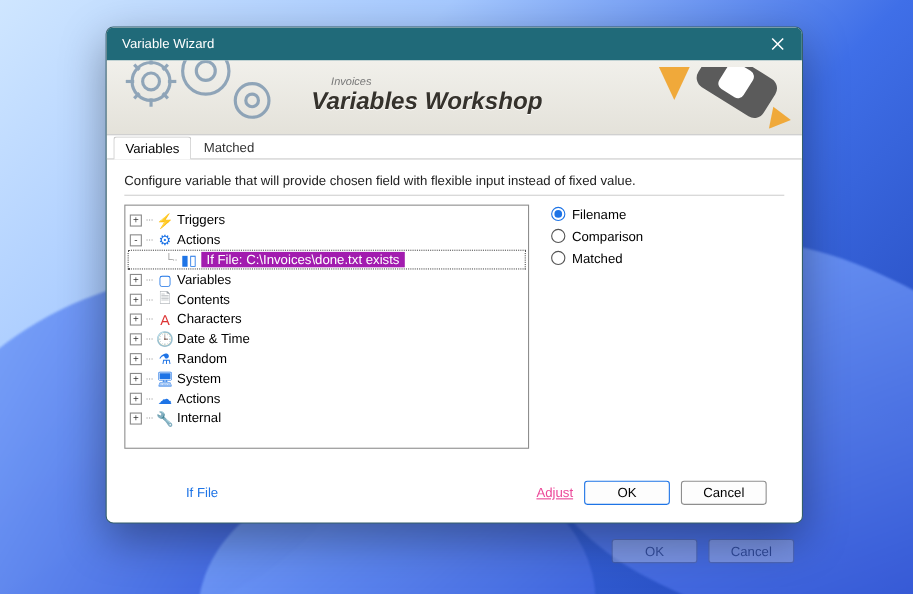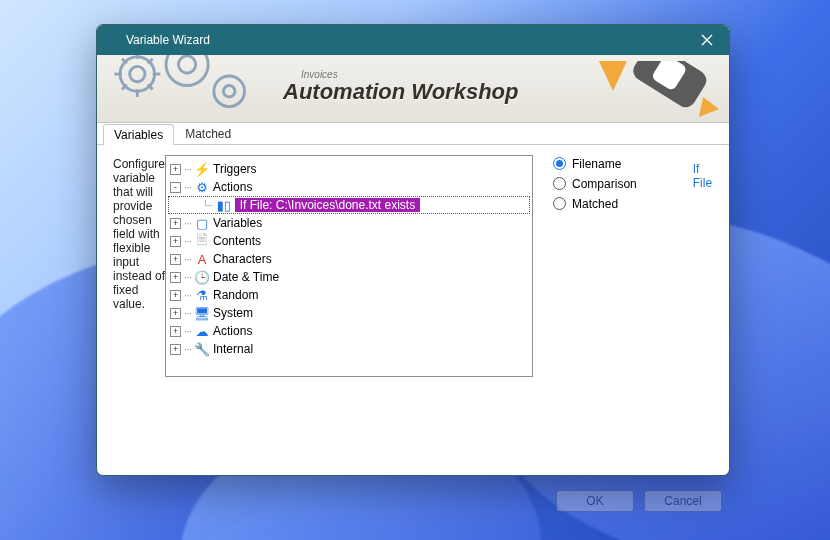--- a/index.html
+++ b/index.html
@@ -14,7 +14,7 @@
   .ghost-btns > span { display:inline-block; width:78px; height:22px; border:1px solid #666; background:#eee; border-radius:3px; text-align:center; line-height:20px; font-size:12px; }
 
   .window { position:absolute; left:96px; top:24px; width:634px; height:452px; background:#fff; border:1px solid #355f6a; border-radius:7px; box-shadow:0 14px 40px rgba(0,0,0,.35); overflow:hidden; display:flex; flex-direction:column; }
-  .titlebar { height:30px; background:#206a79; color:#fff; display:flex; align-items:center; justify-content:space-between; padding:0 0 0 29px; font-size:12px; }
+  .titlebar { height:30px; background:#206a79; color:#fff; display:flex; align-items:center; justify-content:space-between; padding:0 0 0 14px; font-size:12px; }
   .titlebar .title { }
   .closebtn { width:44px; height:30px; display:flex; align-items:center; justify-content:center; cursor:pointer; }
   .closebtn svg { width:12px; height:12px; }

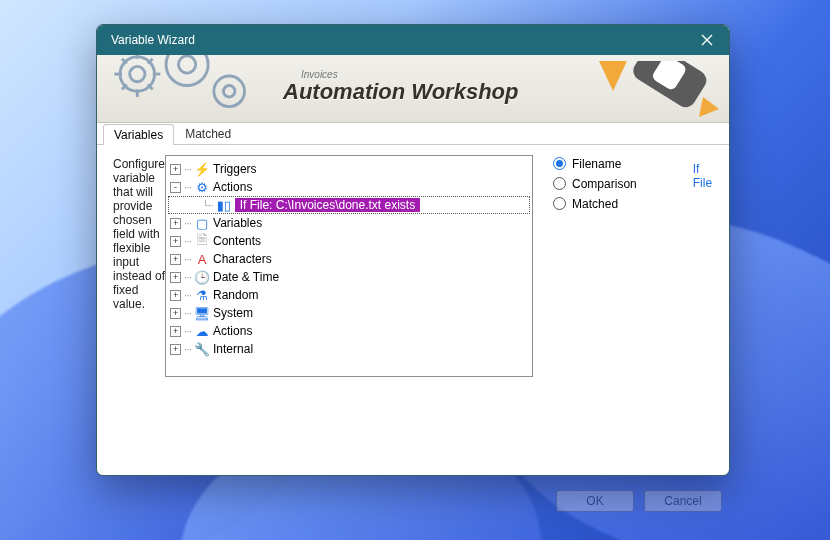--- a/index.html
+++ b/index.html
@@ -116,7 +116,7 @@
         <rect x="56" y="-2" width="26" height="28" rx="6" fill="#fff" transform="rotate(32 70 14)"></rect>
       </svg>
       <div class="sub">Invoices</div>
-      <div class="brand">Automation Workshop</div>
+      <div class="brand">Variables Workshop</div>
     </div>
 
     <div class="tabbar">

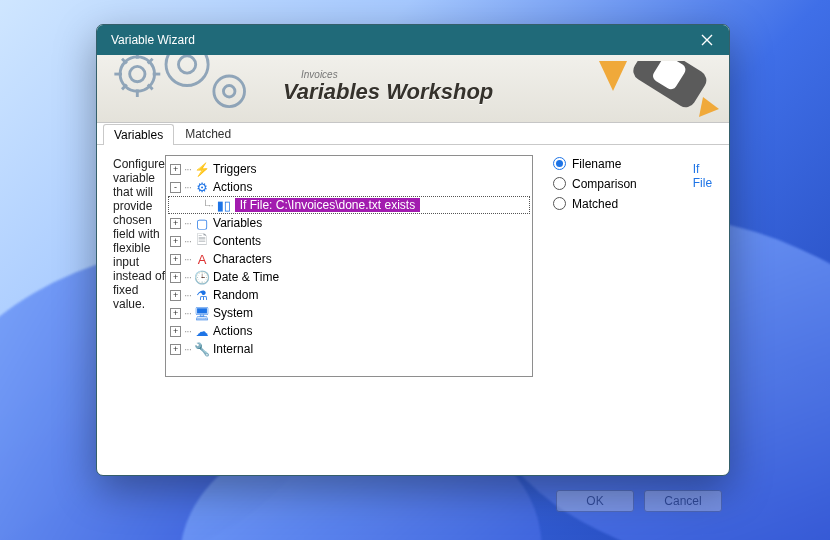--- a/index.html
+++ b/index.html
@@ -30,7 +30,7 @@
   .tab.active { background:#fff; border-color:#c9c9c9; border-top-left-radius:3px; border-top-right-radius:3px; position:relative; top:1px; }
   .tab:not(.active) { color:#333; }
 
-  .body { flex:1; padding:10px 16px 0; display:flex; flex-direction:row; }
+  .body { flex:1; padding:10px 16px 0; display:flex; flex-direction:column; }
   .instr { font-size:12px; color:#222; margin:2px 0 6px; }
   .hr { height:1px; background:#d0d0d0; margin-bottom:8px; }
 

